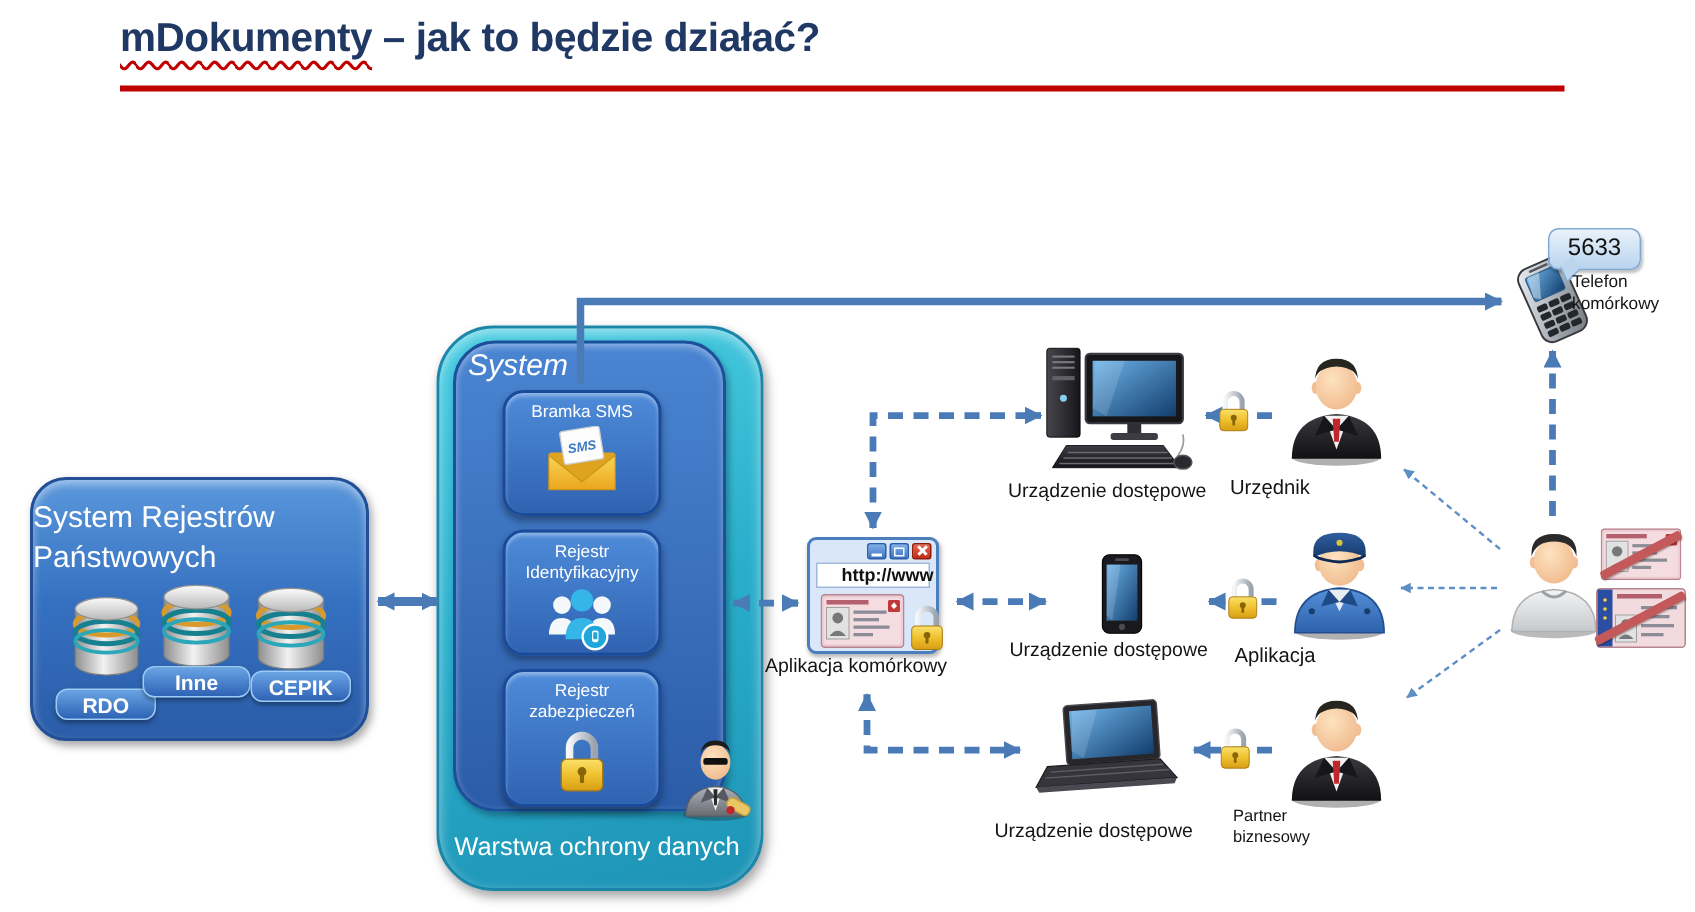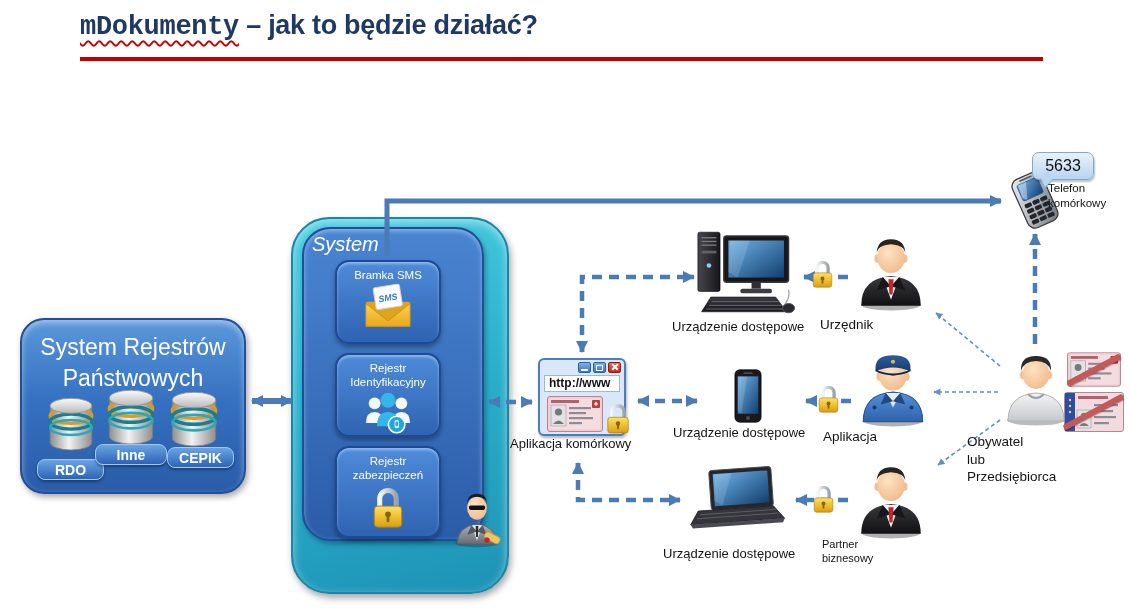--- a/index.html
+++ b/index.html
@@ -9,7 +9,7 @@
   .lbl{position:absolute;font-size:13px;color:#141414;text-align:left;line-height:1.3;white-space:pre-line;}
   .title{position:absolute;left:80px;top:10px;font-size:27px;font-weight:bold;color:#1F3864;letter-spacing:-.3px;}
   .wavy{text-decoration:underline;text-decoration-style:wavy;text-decoration-color:#C00000;
-        text-decoration-thickness:1.5px;text-underline-offset:6px;font-family:Liberation Mono, monospace;}
+        text-decoration-thickness:1.5px;text-underline-offset:6px;}
   .rule{position:absolute;left:80px;top:57px;width:963px;height:4px;background:#C00000;}
   .reg-box{position:absolute;left:20px;top:318px;width:222px;height:172px;border-radius:24px;
            background:linear-gradient(180deg,#5A97DB 0%,#3570C0 48%,#2A5CA8 100%);

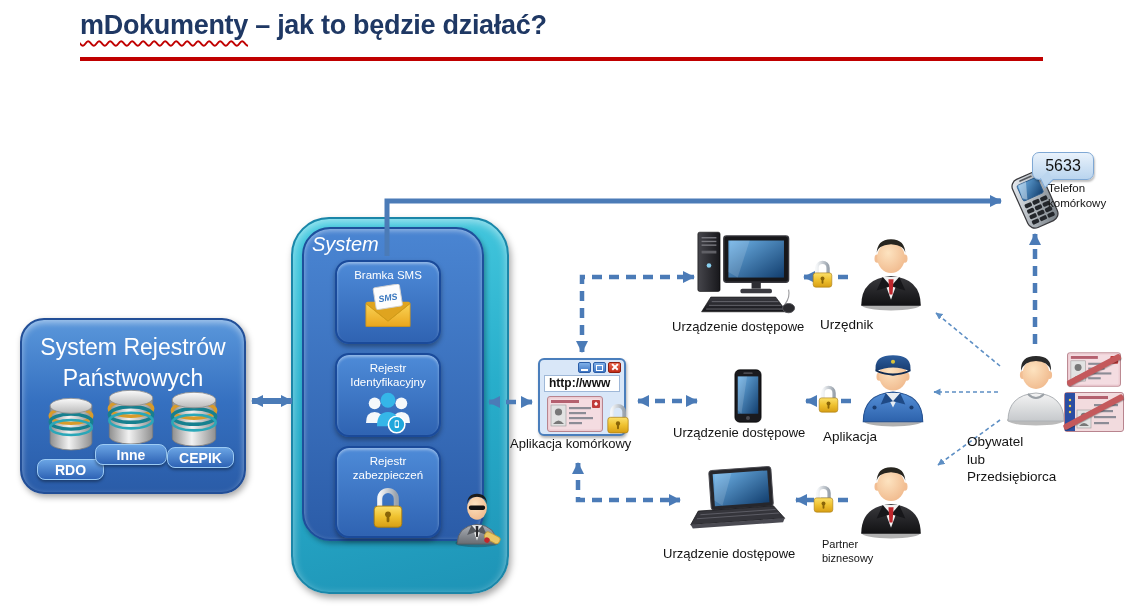--- a/index.html
+++ b/index.html
@@ -14,7 +14,7 @@
   .reg-box{position:absolute;left:20px;top:318px;width:222px;height:172px;border-radius:24px;
            background:linear-gradient(180deg,#5A97DB 0%,#3570C0 48%,#2A5CA8 100%);
            border:2px solid #234F97;box-shadow:inset 0 3px 6px rgba(255,255,255,.45),2px 3px 6px rgba(0,0,0,.35);}
-  .reg-title{position:absolute;left:0;top:12px;width:100%;text-align:center;color:#fff;font-size:23px;line-height:1.35;white-space:pre-line;}
+  .reg-title{position:absolute;left:0;top:12px;width:100%;text-align:left;color:#fff;font-size:20px;line-height:1.35;white-space:pre-line;}
   .pill{position:absolute;background:linear-gradient(180deg,#6AA4E4,#2E63B5);border:1px solid #9CCBF4;
         border-radius:8px;color:#fff;font-size:14px;font-weight:bold;display:flex;align-items:center;
         justify-content:center;box-shadow:0 2px 3px rgba(0,0,0,.35);}

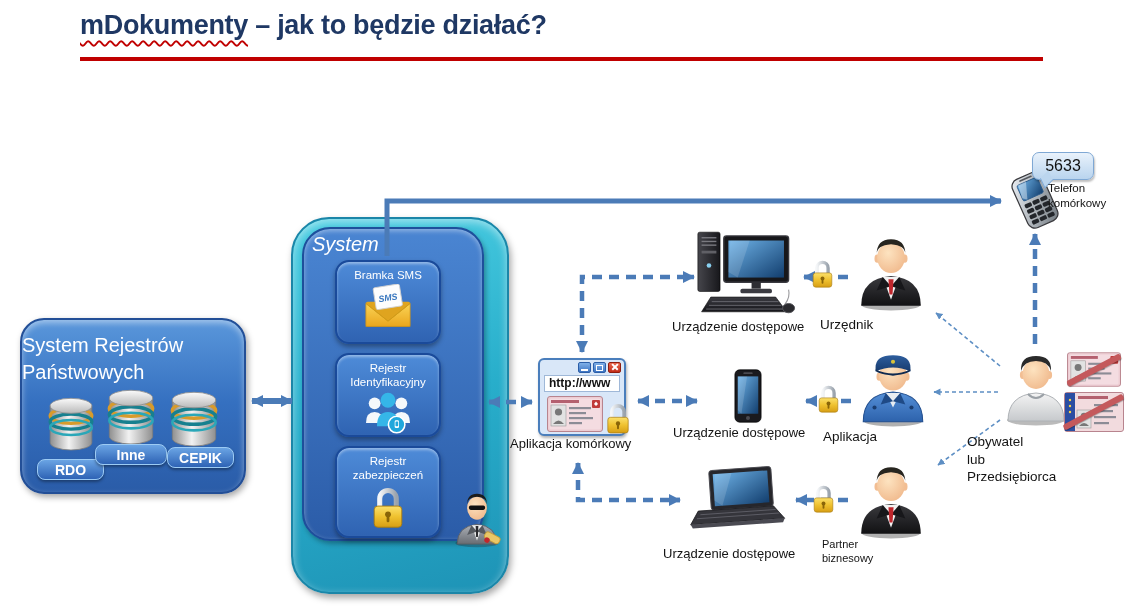--- a/index.html
+++ b/index.html
@@ -42,7 +42,7 @@
   .bbtn.close::before{transform:rotate(45deg);}
   .bbtn.close::after{transform:rotate(-45deg);}
   .baddr{margin:1px 4px;background:#fff;border:1px solid #9FB8D8;height:15px;font-size:12px;font-weight:bold;
-         color:#111;padding-left:4px;line-height:15px;}
+         color:#111;padding-left:16px;line-height:15px;}
   .bubble{position:absolute;left:1032px;top:152px;width:60px;height:26px;border-radius:7px;
           background:linear-gradient(180deg,#E9F2FB,#B9D4EE);border:1.5px solid #7FA8D4;
           box-shadow:1px 2px 2px rgba(0,0,0,.25);font-size:16px;color:#111;text-align:center;line-height:25px;}

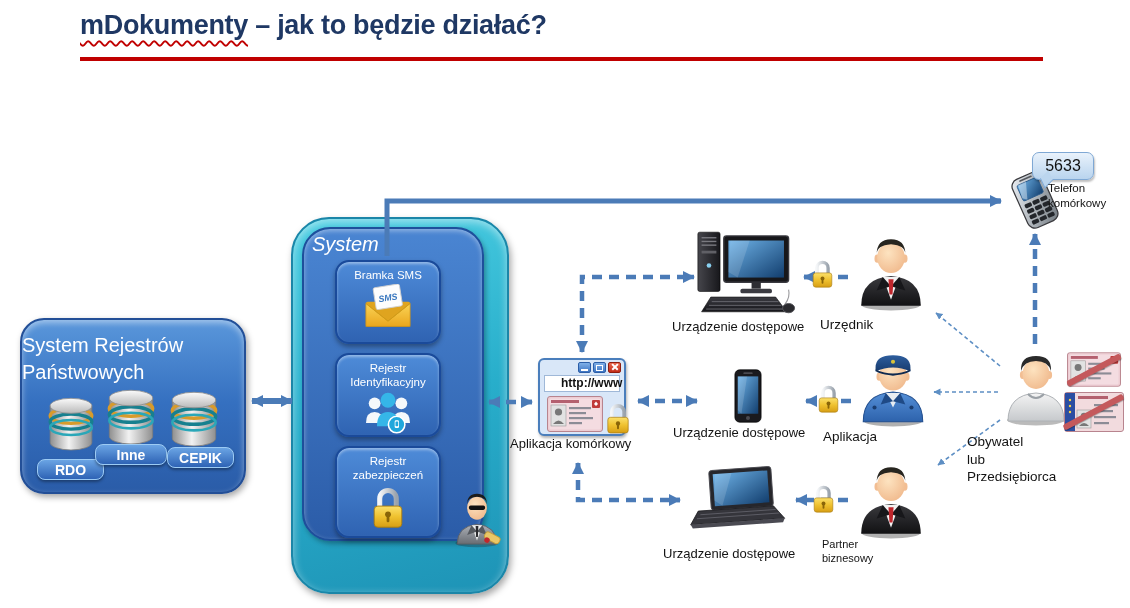--- a/index.html
+++ b/index.html
@@ -417,9 +417,6 @@
     <ellipse cx="34" cy="23" rx="13.5" ry="15" fill="url(#gSkin)"></ellipse>
     <path d="M19,20 Q18,5 34,5 Q50,5 49,20 Q46,10 34,10 Q22,10 19,20 Z" fill="#2A2A2A"></path>
   </svg>
-  <div class="lbl" style="left:967px;top:433px;width:140px;font-size:13.5px">Obywatel
-lub
-Przedsiębiorca</div>
 
   <div class="abs" style="left:1067px;top:352px;width:54px;height:35px">
     <svg width="54" height="35" viewBox="0 0 56 36">

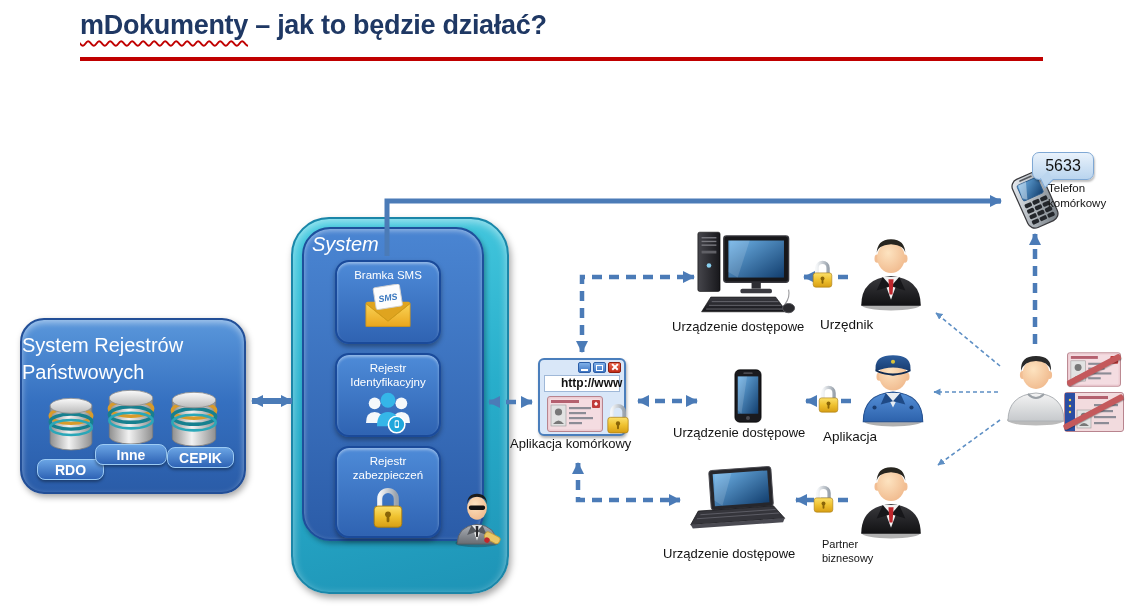--- a/index.html
+++ b/index.html
@@ -205,6 +205,7 @@
   <div class="teal-box"></div>
   <div class="sys-box"></div>
   <div class="sys-title">System</div>
+  <div class="layer-lbl">Warstwa ochrony danych</div>
 
   <div class="module" style="left:335px;top:260px;width:102px;height:80px">
     <div class="mlabel">Bramka SMS</div>

